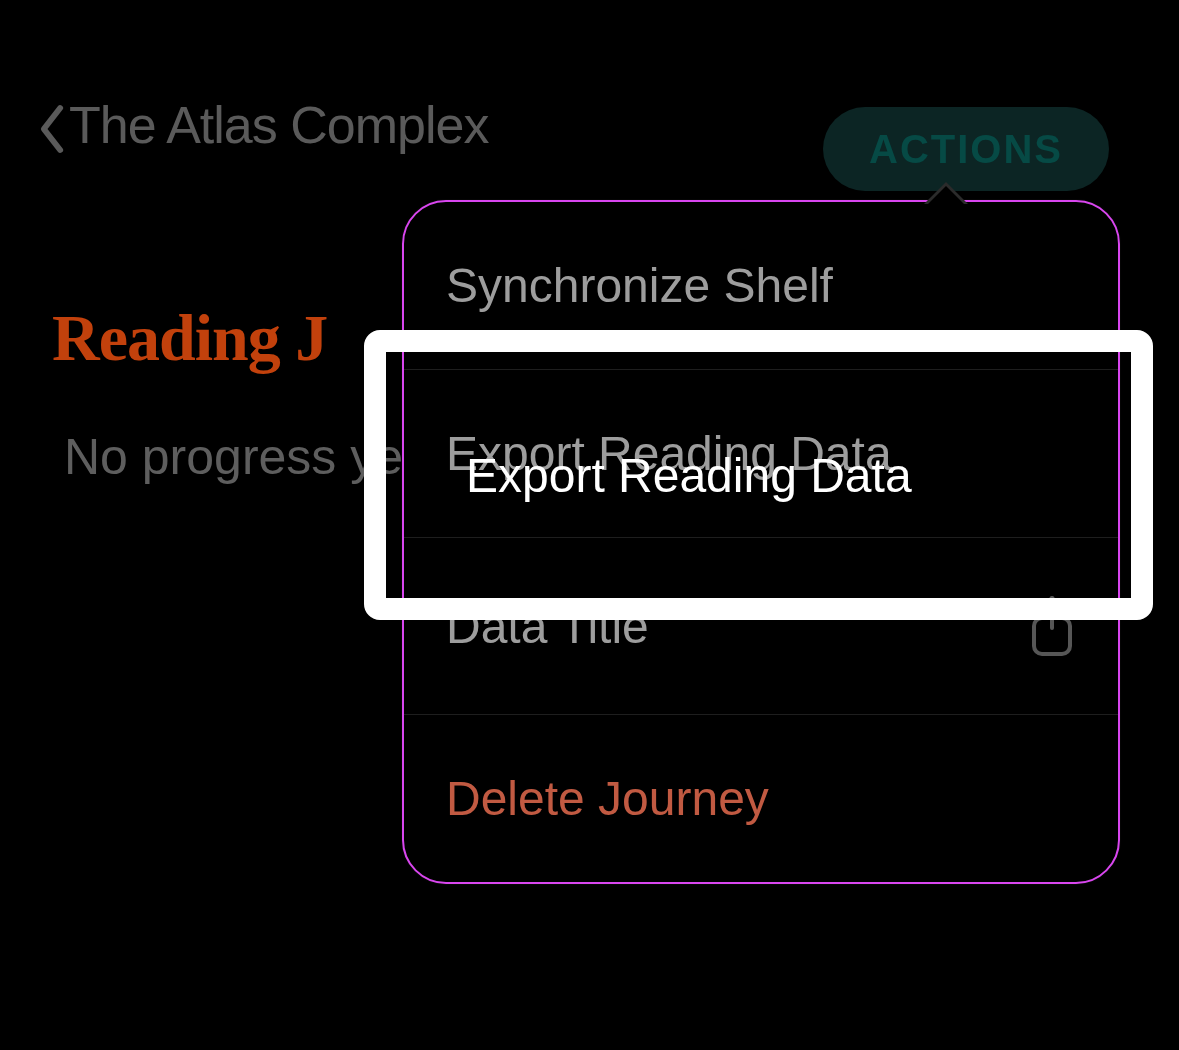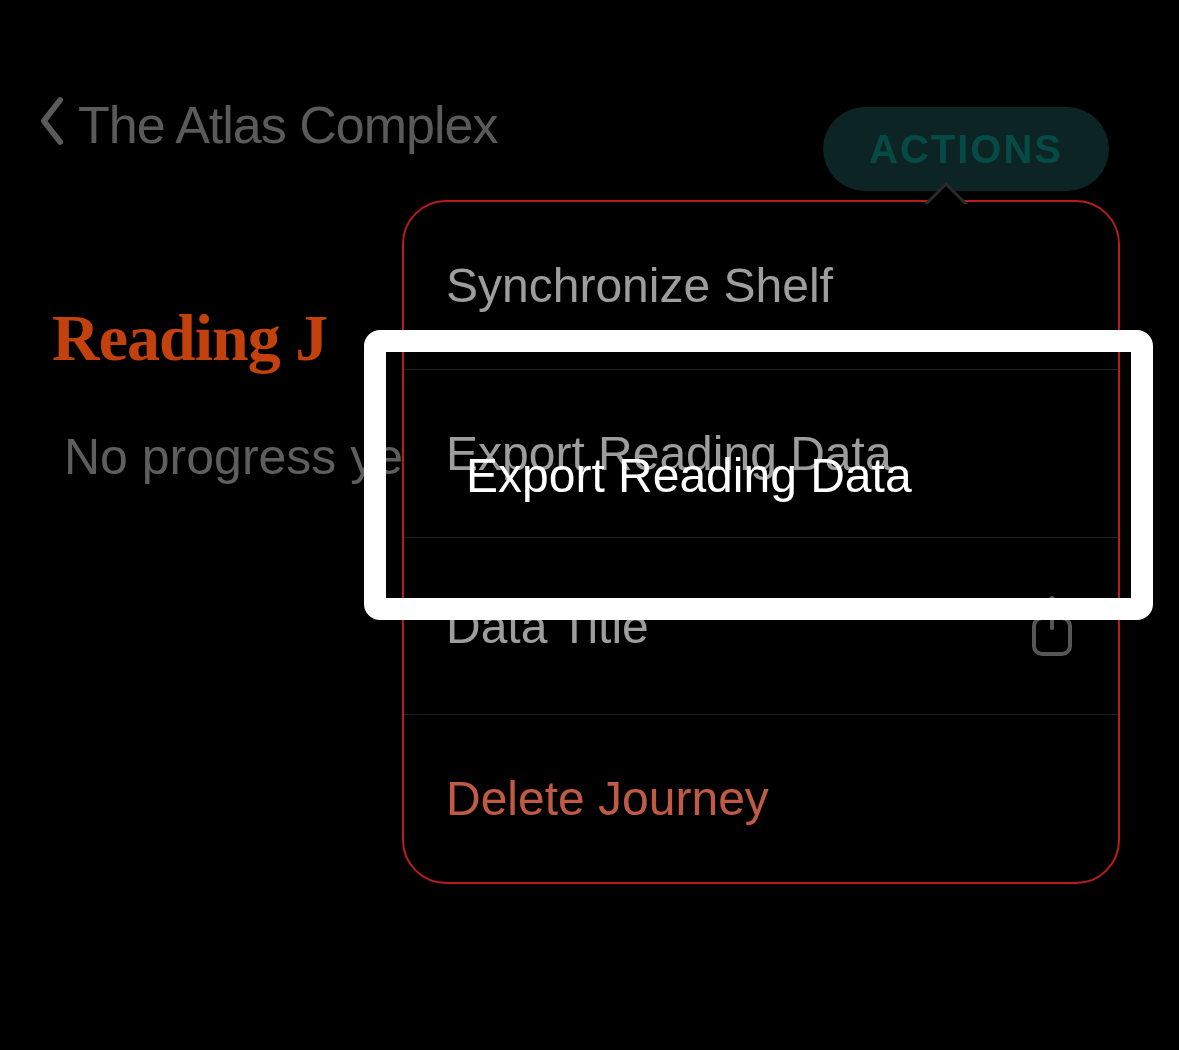--- a/index.html
+++ b/index.html
@@ -31,8 +31,8 @@
   }
   .back {
     display: flex;
-    align-items: flex-start;
-    gap: 12px;
+    align-items: flex-end;
+    gap: 3px;
     color: #5a5a5a;
     font-size: 52px;
     font-weight: 400;

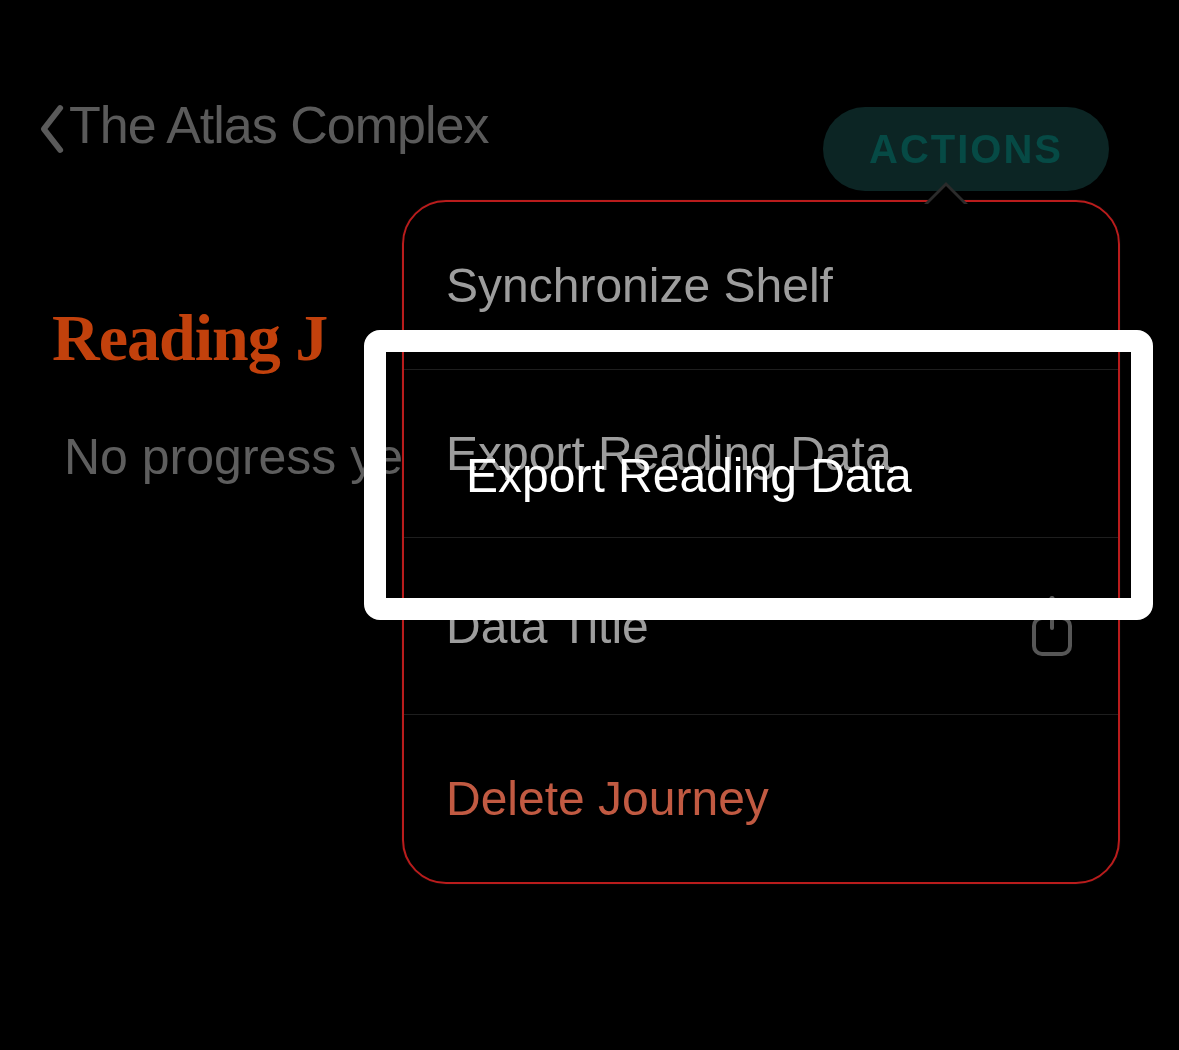--- a/index.html
+++ b/index.html
@@ -81,7 +81,7 @@
     top: 200px;
     left: 402px;
     width: 718px;
-    border: 2px solid #b91c1c;
+    border: 2px solid #d946ef;
     border-radius: 44px;
     background: #000;
     padding: 0;

